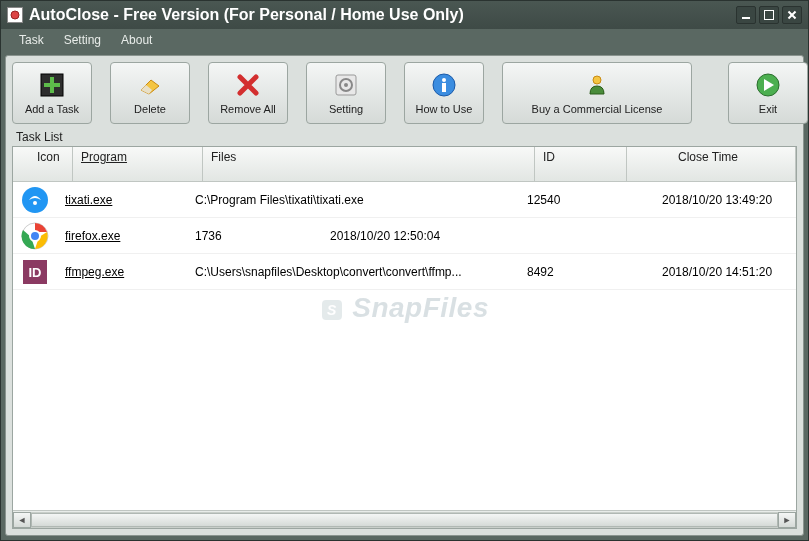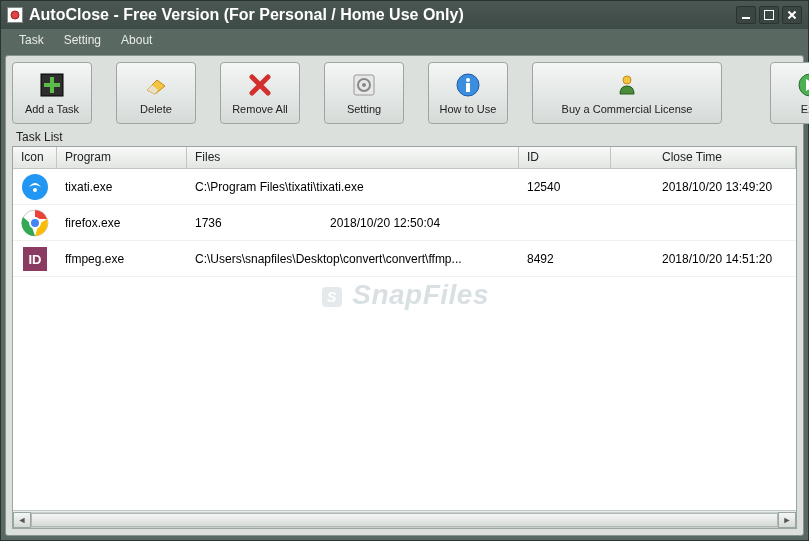--- a/index.html
+++ b/index.html
@@ -90,7 +90,7 @@
 
 .toolbar {
   display: flex;
-  gap: 24px;
+  gap: 18px;
   margin-bottom: 4px;
 }
 .toolbar .spacer { flex: 1; }

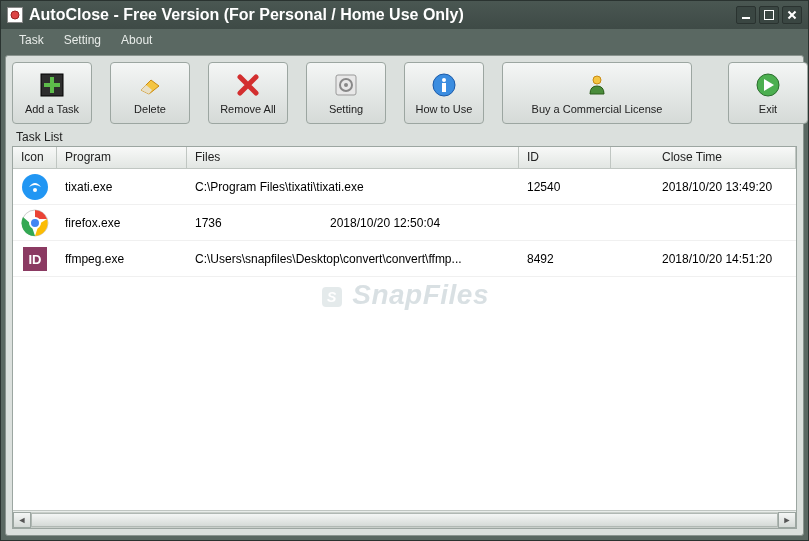--- a/index.html
+++ b/index.html
@@ -138,7 +138,8 @@
   display: flex;
   background: linear-gradient(to bottom, #f8f9f8 0%, #e2e6e3 100%);
   border-bottom: 1px solid #c0c6c2;
-  height: 22px;
+  height: 35px;
+  padding-left: 16px;
 }
 .th {
   padding: 3px 8px;

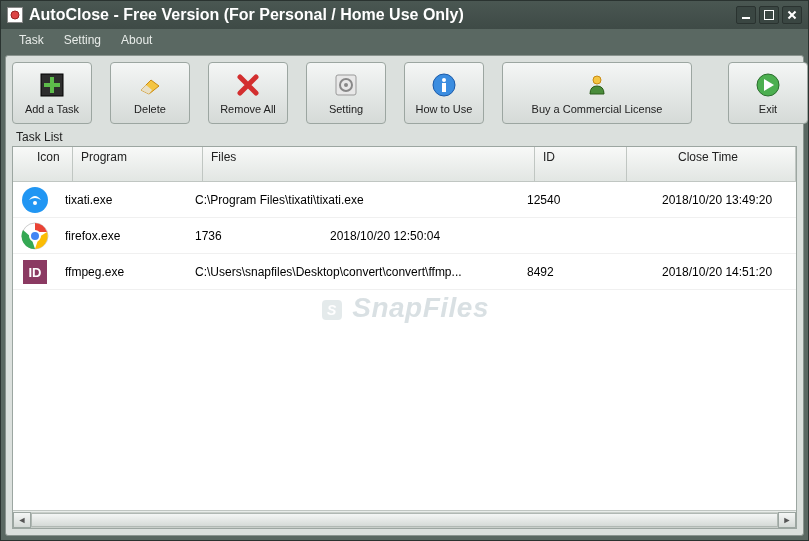--- a/index.html
+++ b/index.html
@@ -151,7 +151,7 @@
   white-space: nowrap;
 }
 .col-icon { width: 44px; }
-.col-program { width: 130px; }
+.col-program { width: 130px; text-decoration: underline; }
 .col-path { width: 332px; }
 .col-id { width: 92px; }
 .col-time { flex: 1; margin-left: 43px; }

